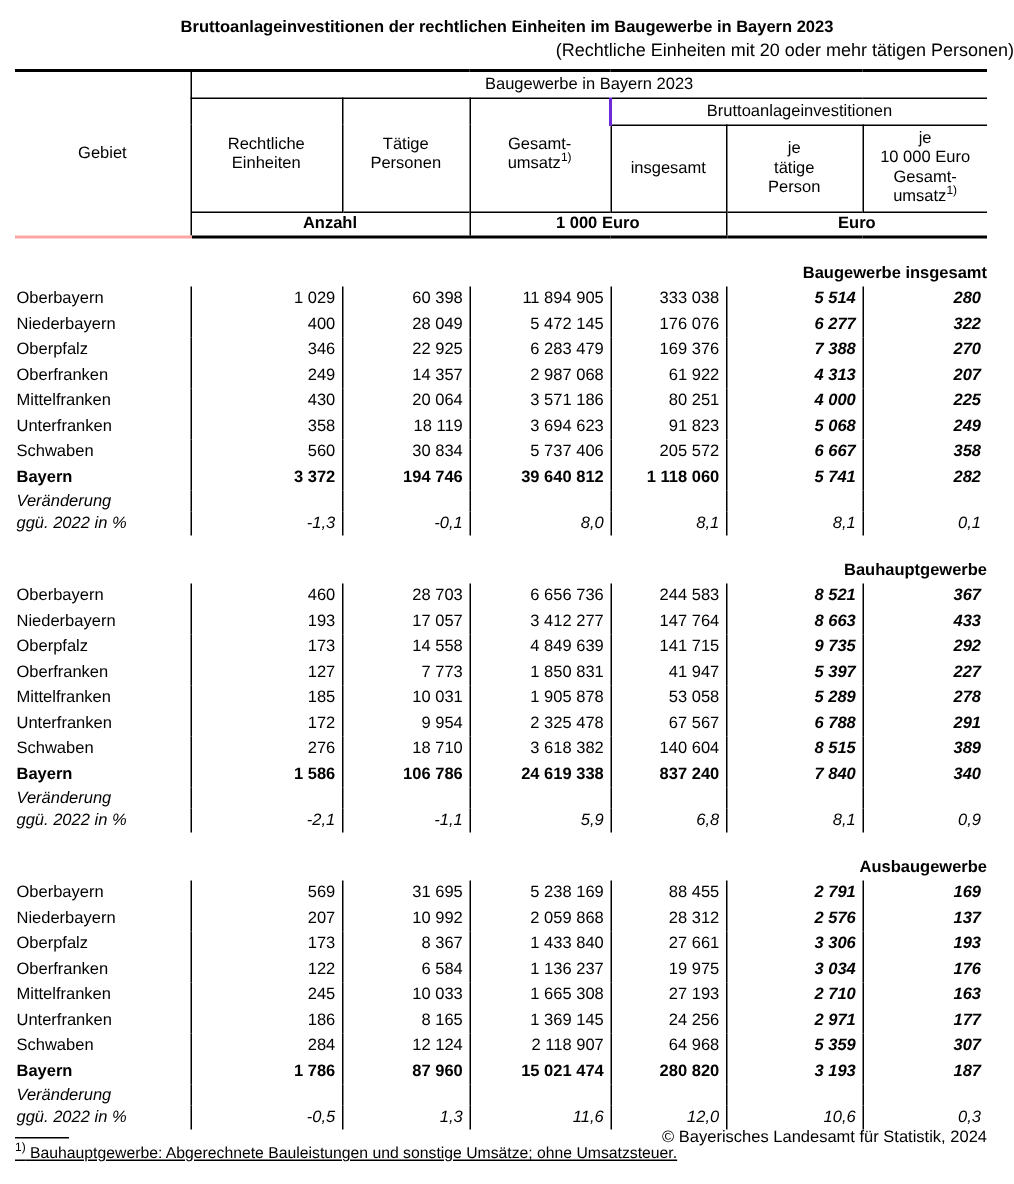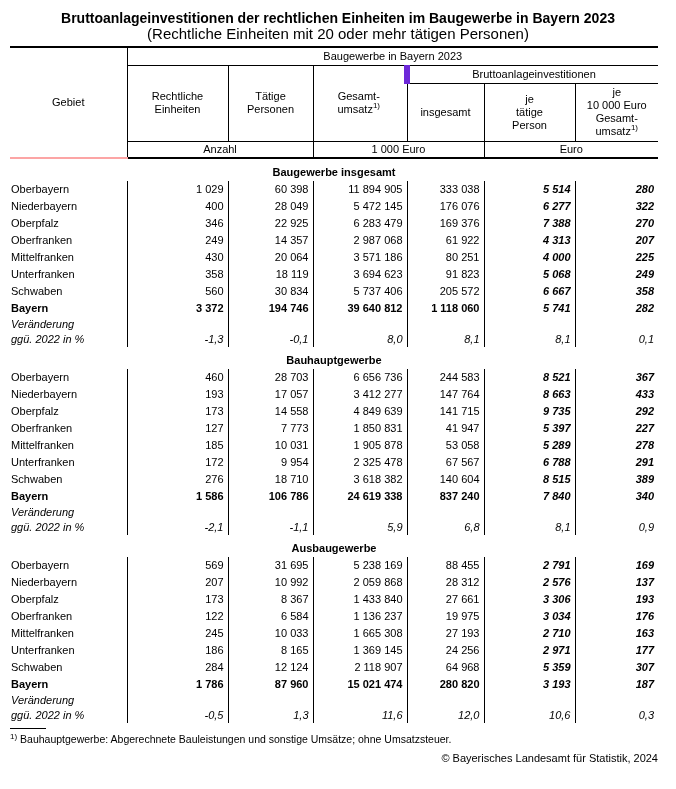--- a/index.html
+++ b/index.html
@@ -11,7 +11,7 @@
   }
   .page { position: relative; width: 676px; height: 789px; overflow: hidden; background: #fff; }
 
-  .title    { text-align: center; font-size: 14px; font-weight: bold; padding-top: 11px; line-height: 15px; }
+  .title    { text-align: center; font-size: 11px; font-weight: bold; padding-top: 11px; line-height: 15px; }
   .subtitle { text-align: center; font-size: 15px; line-height: 15px; }
 
   table.stat {

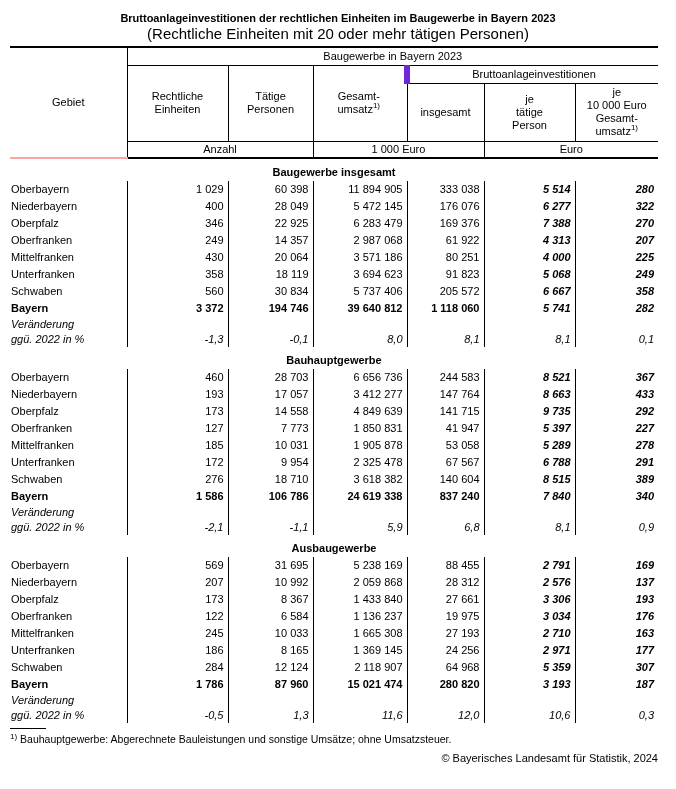--- a/index.html
+++ b/index.html
@@ -12,7 +12,7 @@
   .page { position: relative; width: 676px; height: 789px; overflow: hidden; background: #fff; }
 
   .title    { text-align: center; font-size: 11px; font-weight: bold; padding-top: 11px; line-height: 15px; }
-  .subtitle { text-align: center; font-size: 15px; line-height: 15px; }
+  .subtitle { text-align: right; font-size: 12px; line-height: 15px; }
 
   table.stat {
     margin: 5px 0 0 10px;

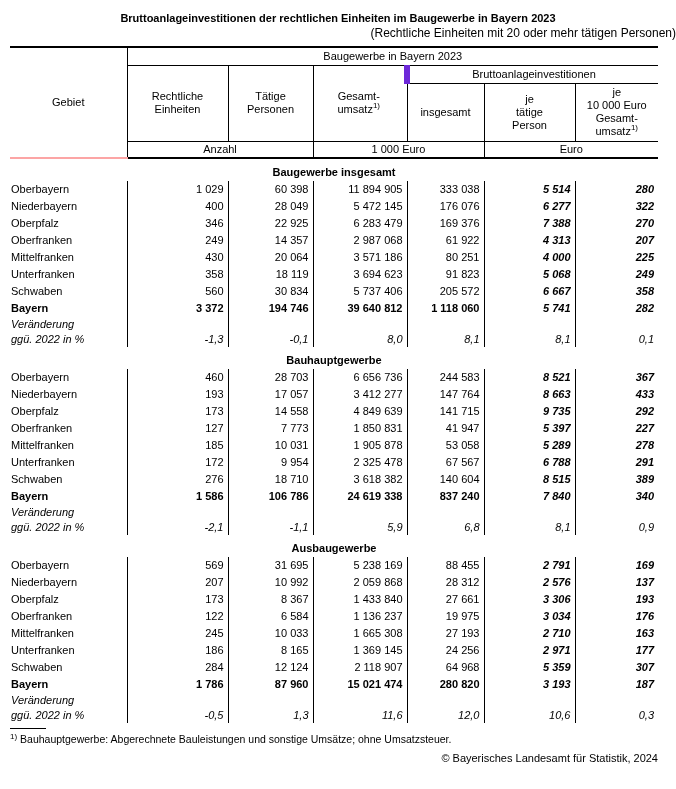--- a/index.html
+++ b/index.html
@@ -29,7 +29,7 @@
 
   .vline  { border-left: 1px solid #000; }
   .tophdr { height: 18px; border-left: 1px solid #000; border-bottom: 1px solid #000; }
-  .grphdr { height: 18px; border-left: 6px solid #6d28d9; border-bottom: 1px solid #000; }
+  .grphdr { height: 18px; border-left: 2px solid #6d28d9; border-bottom: 1px solid #000; }
   tr.hdr-sub th { height: 58px; }
   .unit   { height: 17px; border-top: 1px solid #000; border-bottom: 2px solid #000; }
   .gebiet { border-bottom: 2px solid #fca5a5; }

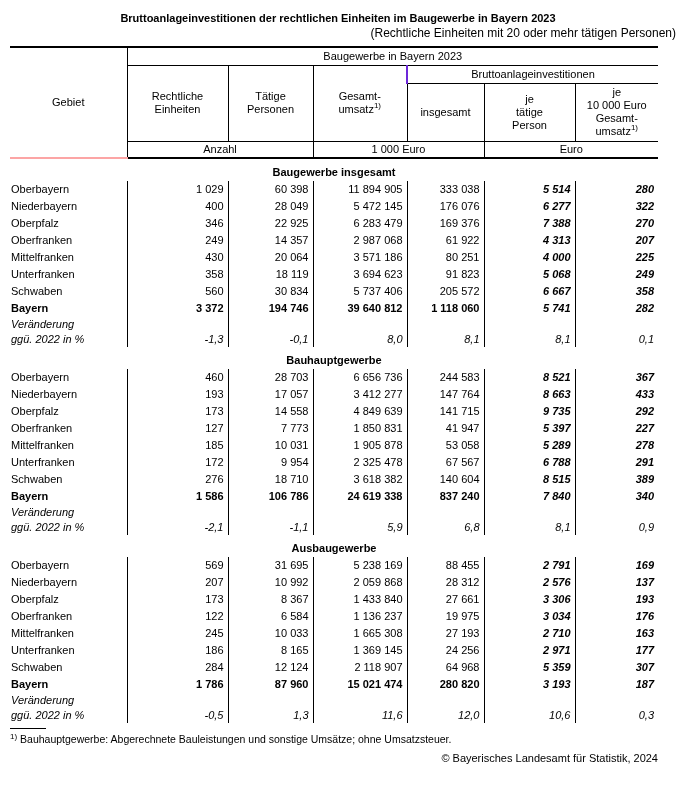--- a/index.html
+++ b/index.html
@@ -31,7 +31,7 @@
   .tophdr { height: 18px; border-left: 1px solid #000; border-bottom: 1px solid #000; }
   .grphdr { height: 18px; border-left: 2px solid #6d28d9; border-bottom: 1px solid #000; }
   tr.hdr-sub th { height: 58px; }
-  .unit   { height: 17px; border-top: 1px solid #000; border-bottom: 2px solid #000; }
+  .unit   { height: 17px; border-top: 1px solid #000; border-bottom: 2px solid #000; font-weight: bold; }
   .gebiet { border-bottom: 2px solid #fca5a5; }
 
   tbody td { height: 17px; line-height: 17px; font-size: 11px; vertical-align: middle; }

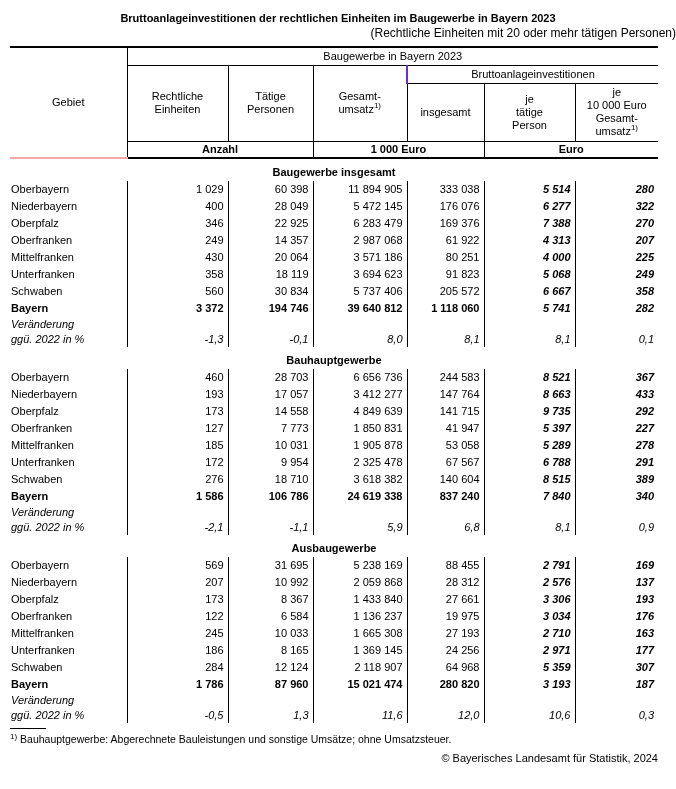--- a/index.html
+++ b/index.html
@@ -38,7 +38,7 @@
   td.label { text-align: left; padding-left: 1px; }
   td.num   { text-align: right; padding-right: 4px; }
   td.it    { font-style: italic; font-weight: bold; }
-  tr.section-row td { font-weight: bold; text-align: center; height: 20px; line-height: 18px; padding-top: 4px; }
+  tr.section-row td { font-weight: bold; text-align: right; height: 20px; line-height: 18px; padding-top: 14px; }
   tr.total-row td   { font-weight: bold; }
   tr.change-a td { height: 14px; line-height: 14px; font-style: italic; }
   tr.change-b td { height: 16px; line-height: 15px; font-style: italic; }

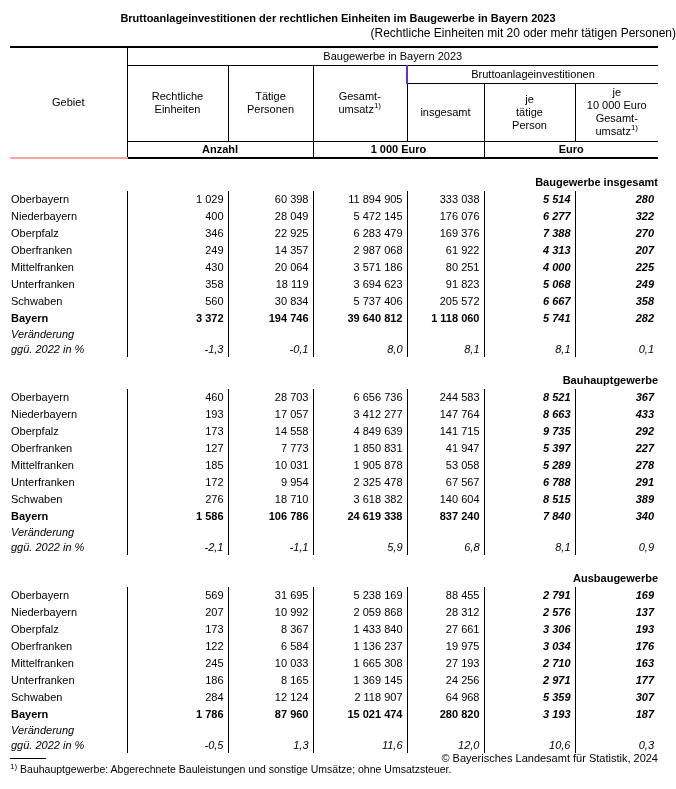--- a/index.html
+++ b/index.html
@@ -44,7 +44,7 @@
   tr.change-b td { height: 16px; line-height: 15px; font-style: italic; }
 
   .footnote-rule { width: 36px; border-top: 1px solid #000; margin: 5px 0 0 10px; }
-  .footnote { margin: 4px 0 0 10px; font-size: 10.5px; line-height: 13px; }
+  .footnote { margin: 4px 0 0 10px; font-size: 10.5px; line-height: 13px; text-decoration: underline; }
   .copyright { position: absolute; right: 18px; bottom: 25px; font-size: 11px; }
 </style>
 </head>

